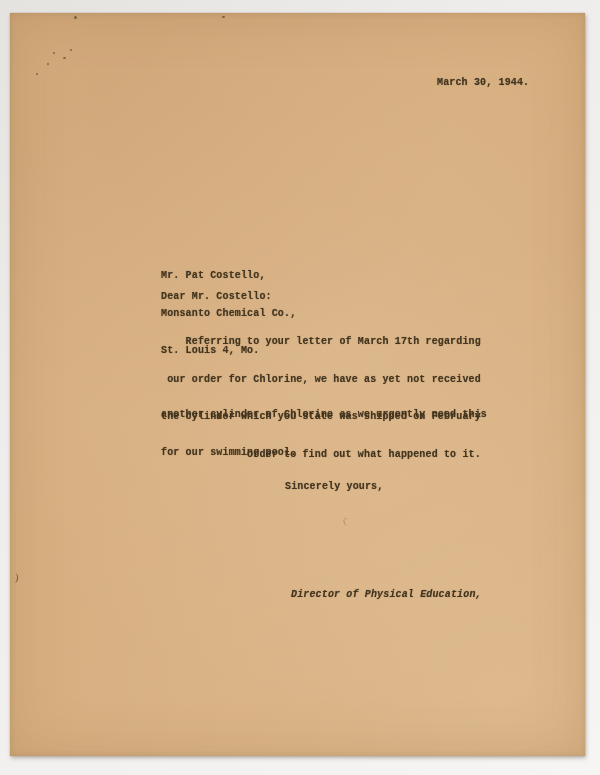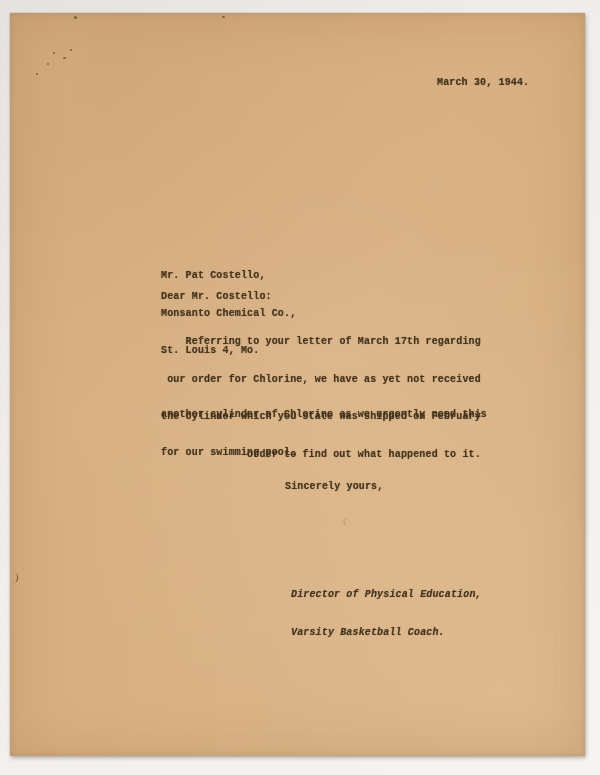--- a/index.html
+++ b/index.html
@@ -117,7 +117,6 @@
 
     <div class="type sig">
       <div>Director of Physical Education,</div>
-      <div>Varsity Basketball Coach.</div>
     </div>
 
   </div>

